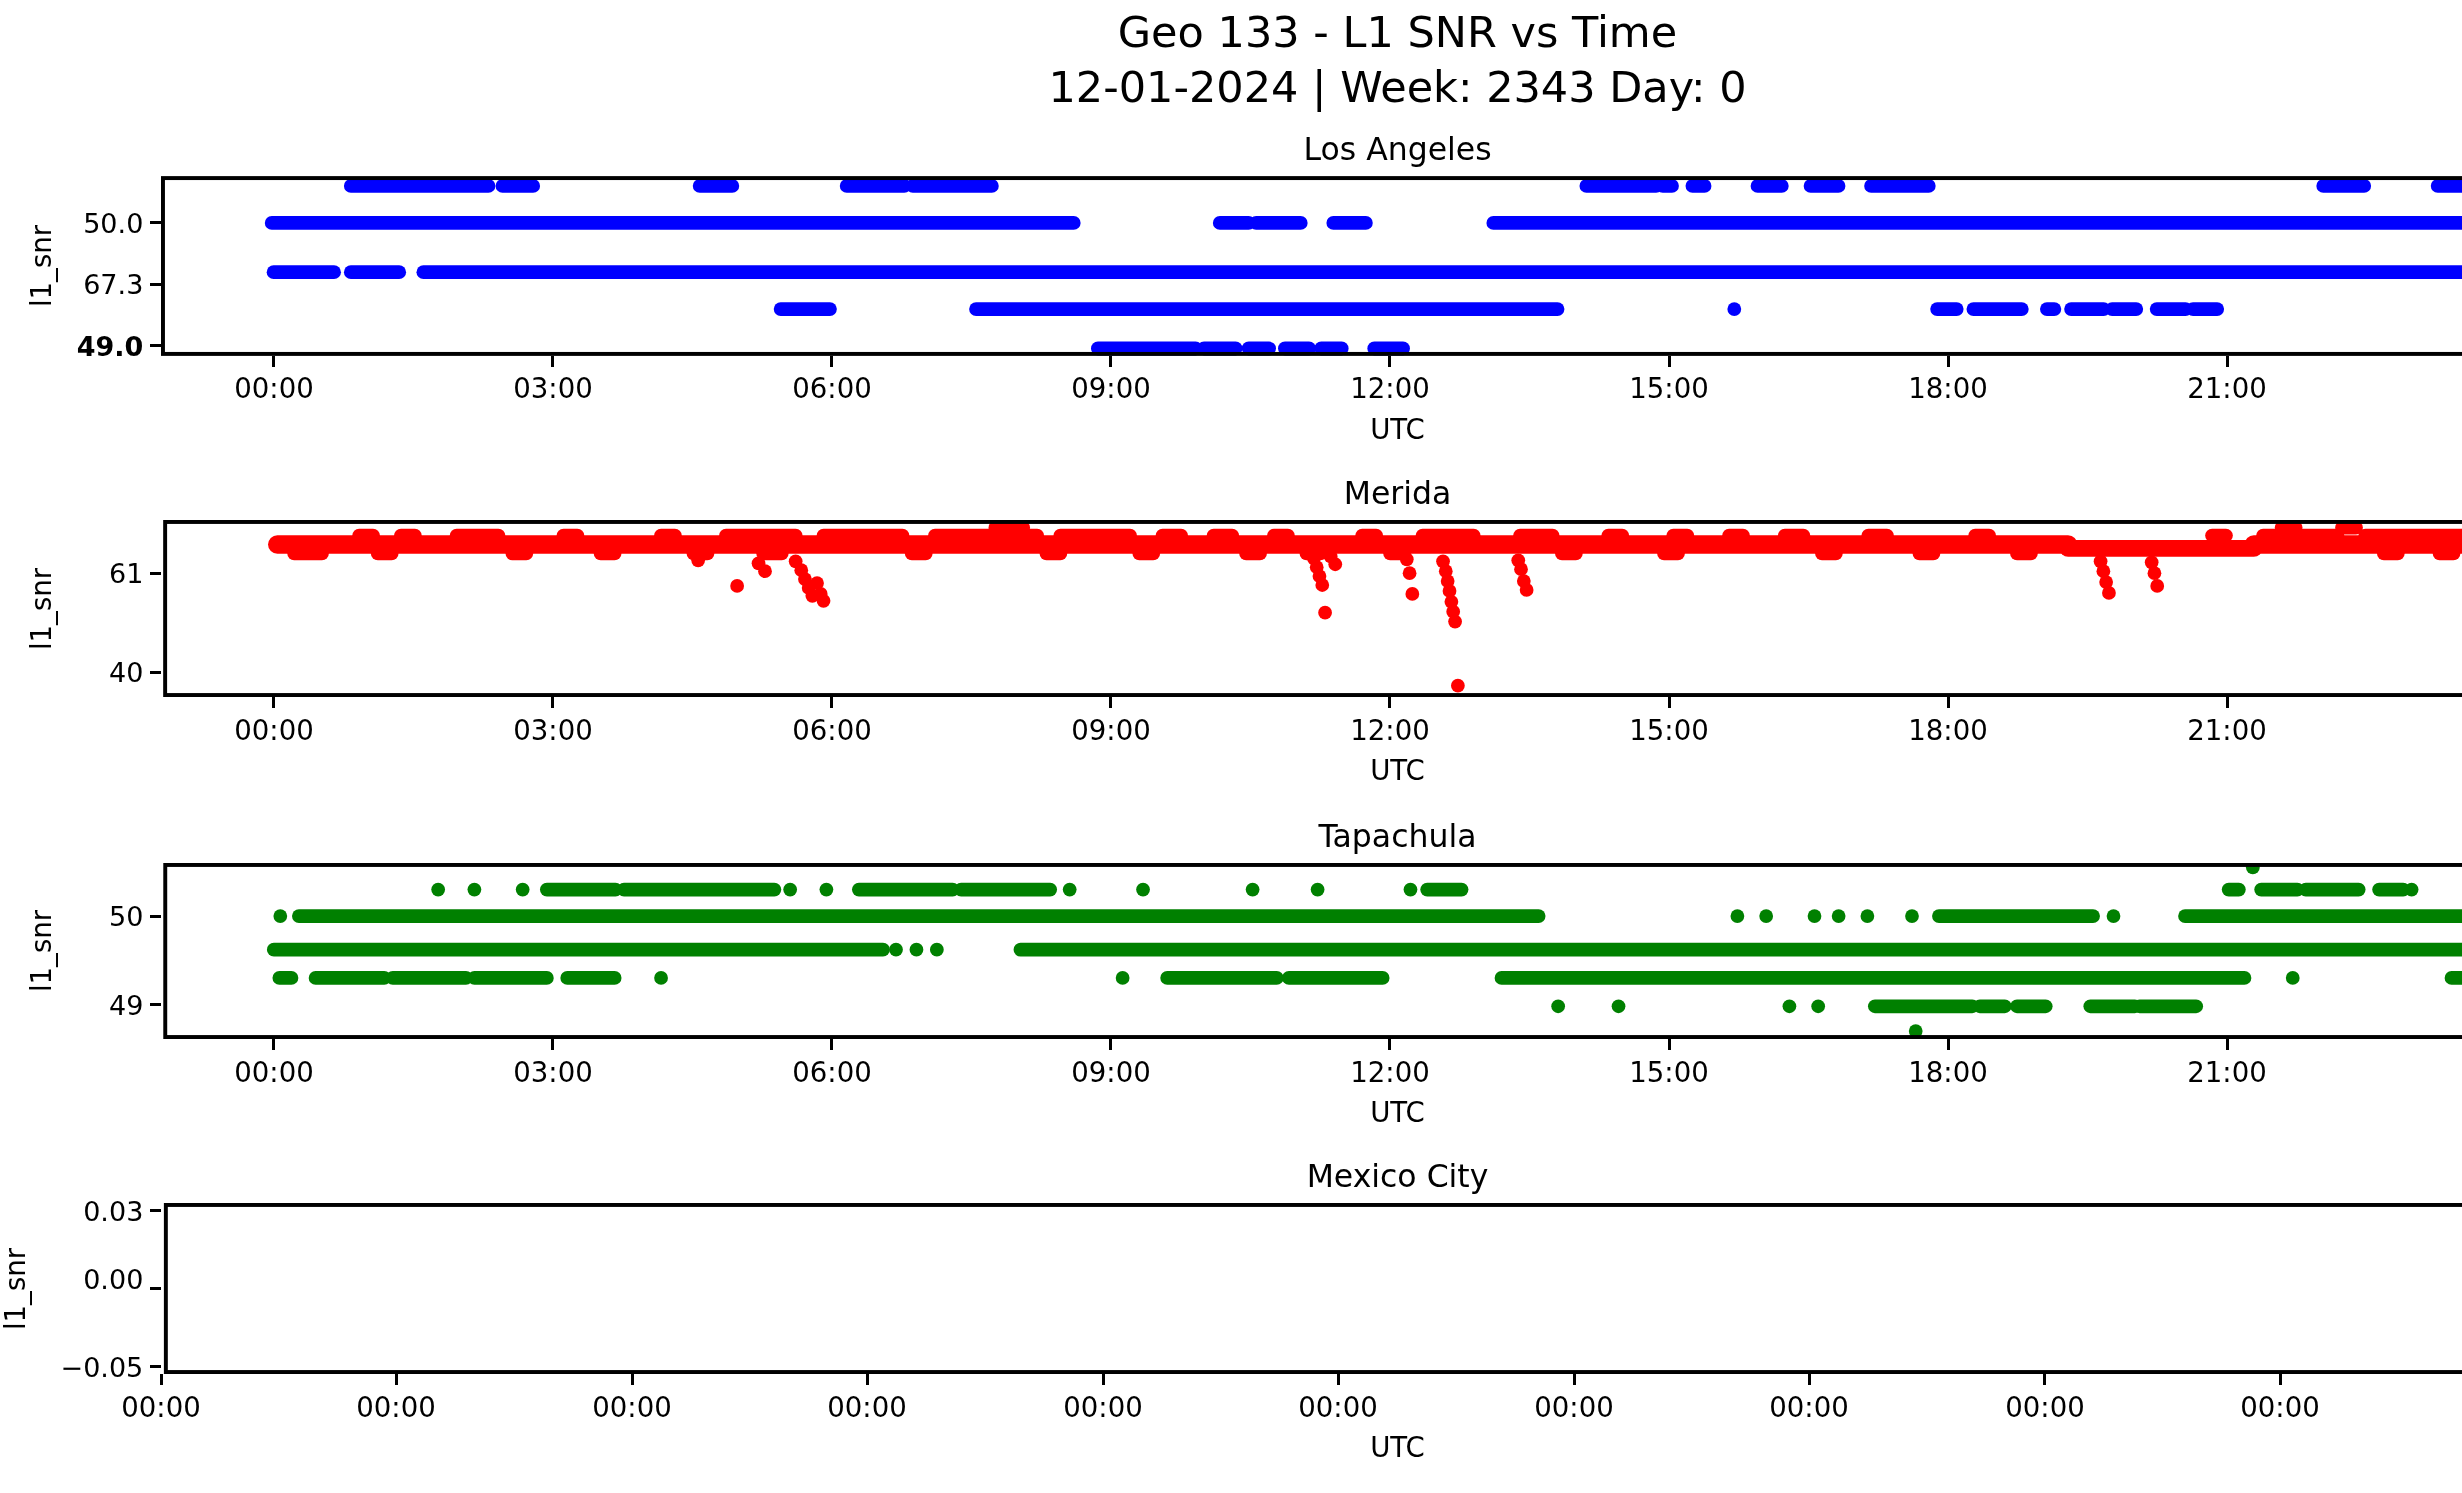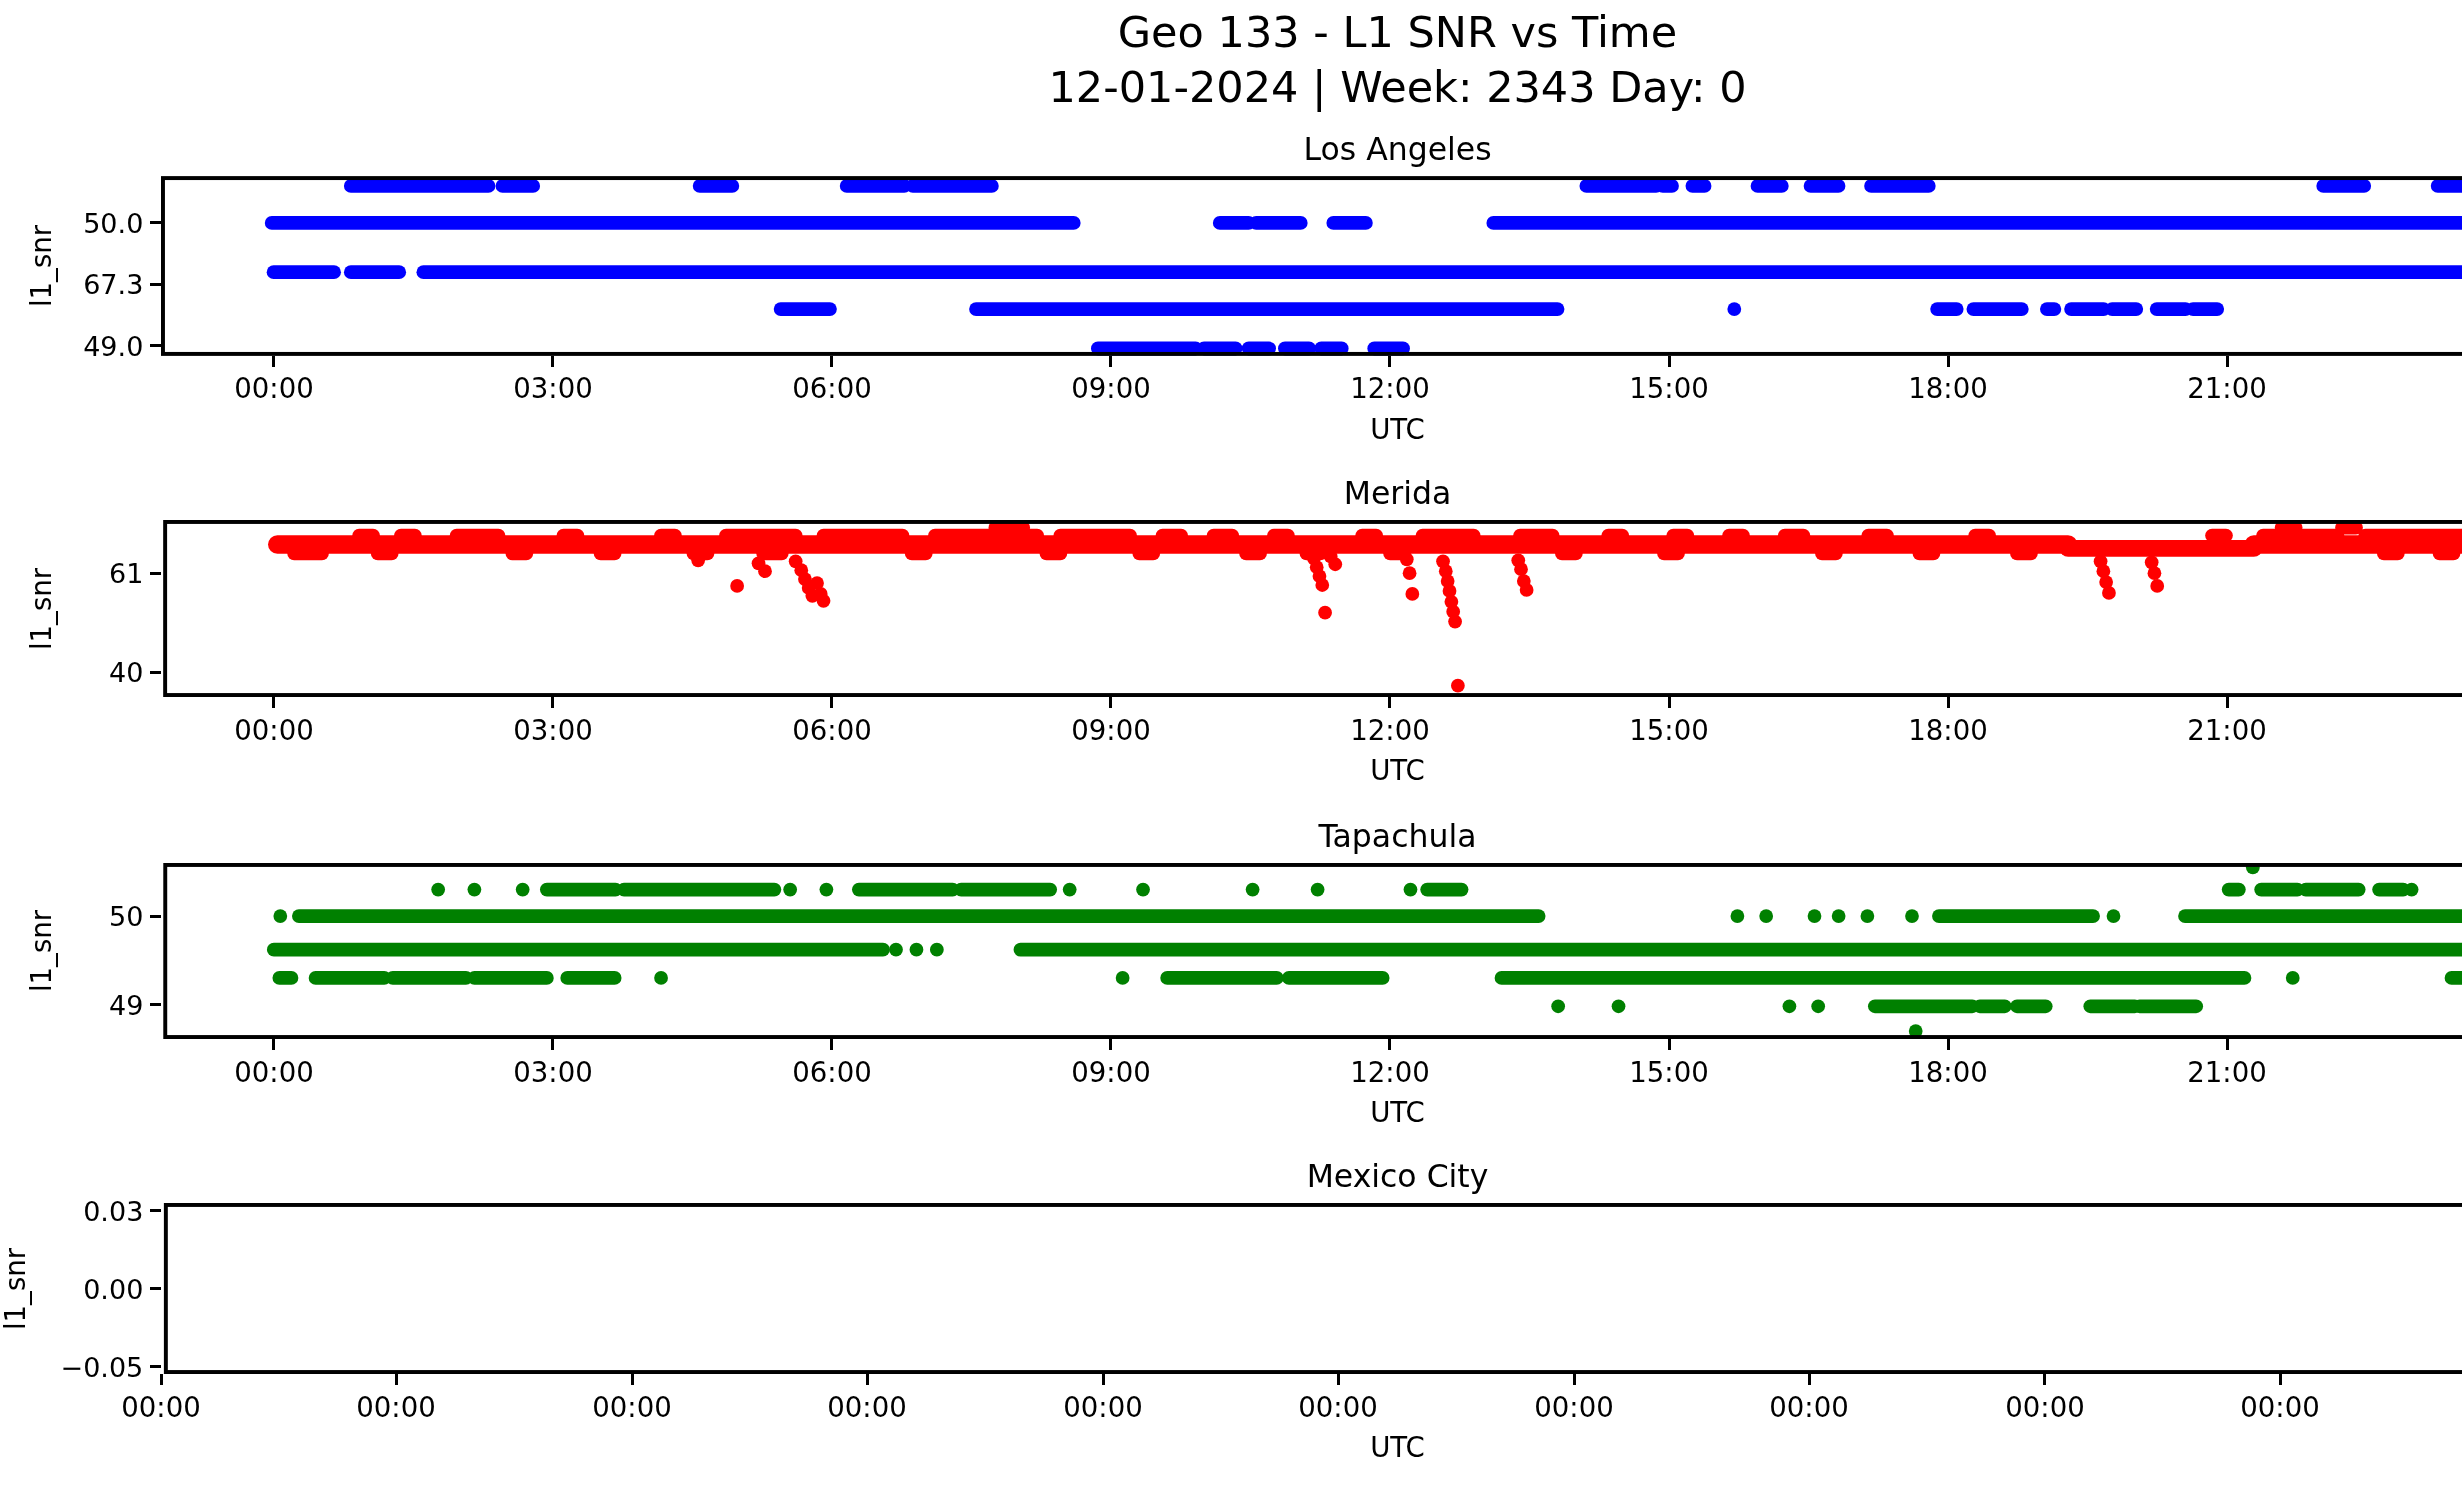--- a/index.html
+++ b/index.html
@@ -121,7 +121,7 @@
       <div class="ytick-mark" style="top: 107px;"></div>
       <div class="ytick-label" style="top: 108px;">67.3</div>
       <div class="ytick-mark" style="top: 168px;"></div>
-      <div class="ytick-label" style="top: 170px;">49.0</div>
+      <div class="ytick-label" style="top: 170px; font-weight: bold;">49.0</div>
     </section>
 
   <section class="axwrap ax1">

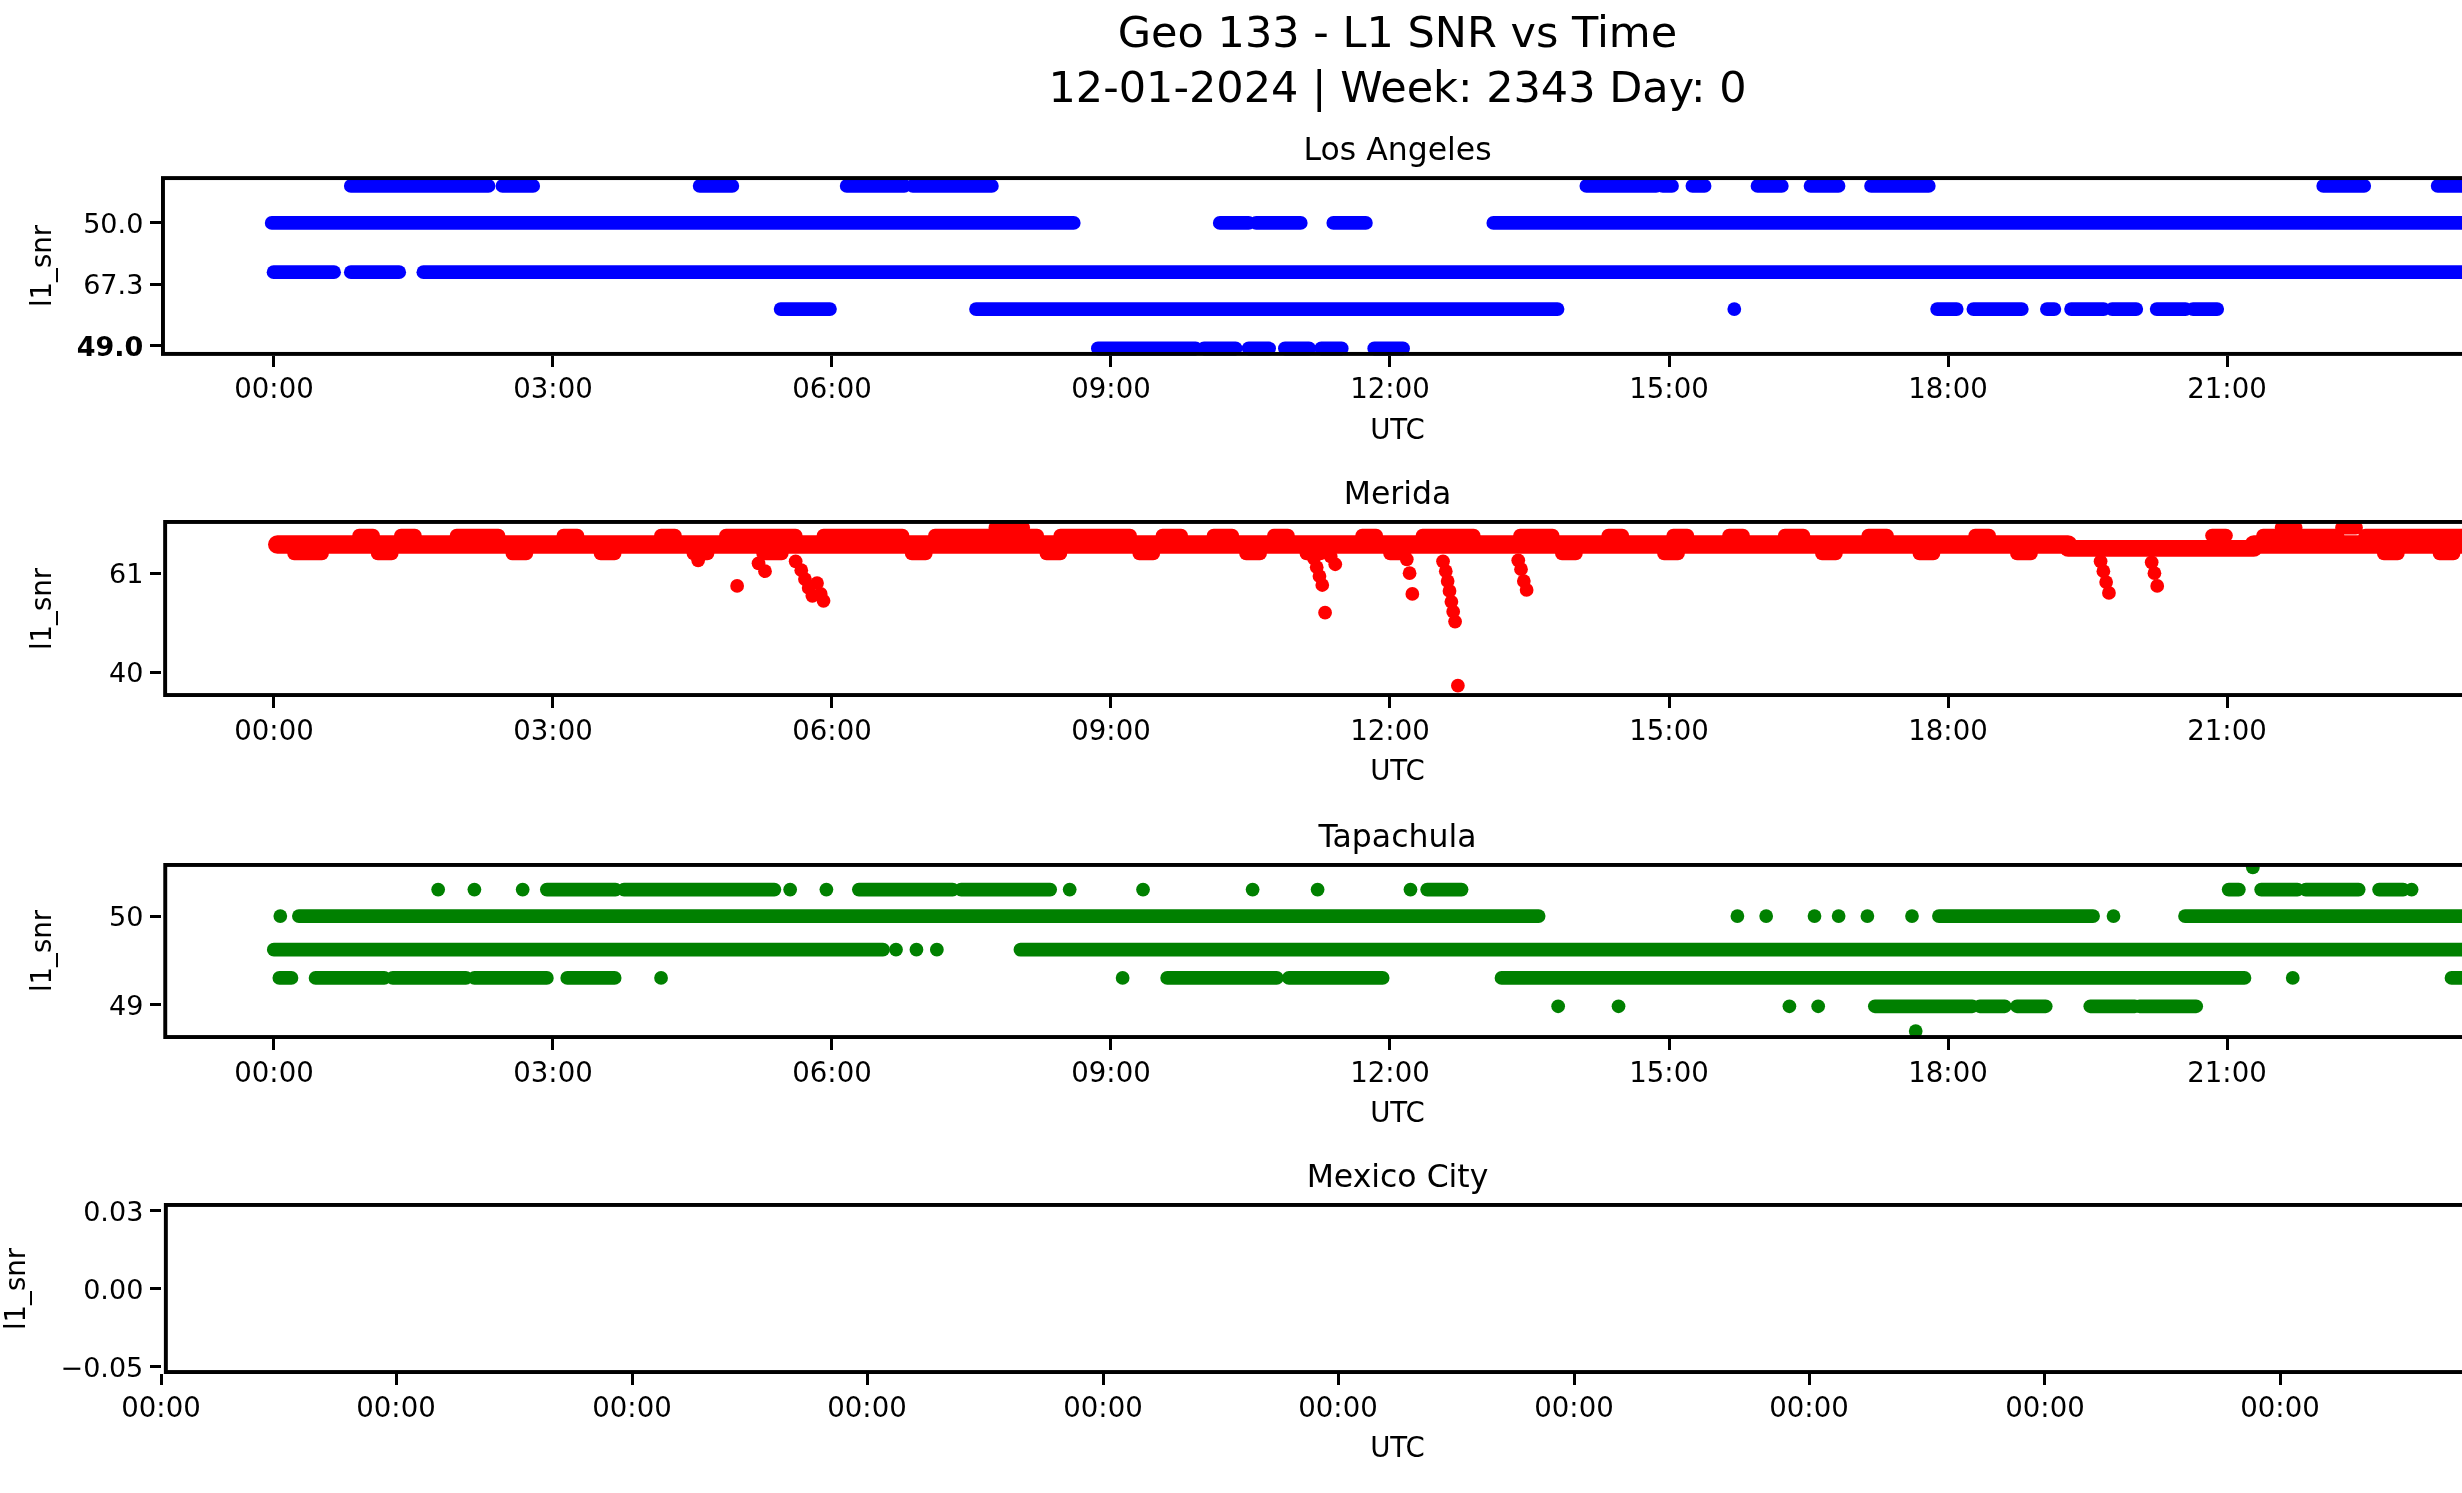--- a/index.html
+++ b/index.html
@@ -390,7 +390,7 @@
       <div class="ytick-mark" style="top: 6.3px;"></div>
       <div class="ytick-label" style="top: 7.8px;">0.03</div>
       <div class="ytick-mark" style="top: 84px;"></div>
-      <div class="ytick-label" style="top: 86px; margin-left: 12px;">0.00</div>
+      <div class="ytick-label" style="top: 76px; margin-left: 12px;">0.00</div>
       <div class="ytick-mark" style="top: 162px;"></div>
       <div class="ytick-label" style="top: 164px; margin-left: 15px;">−0.05</div>
     </section>

